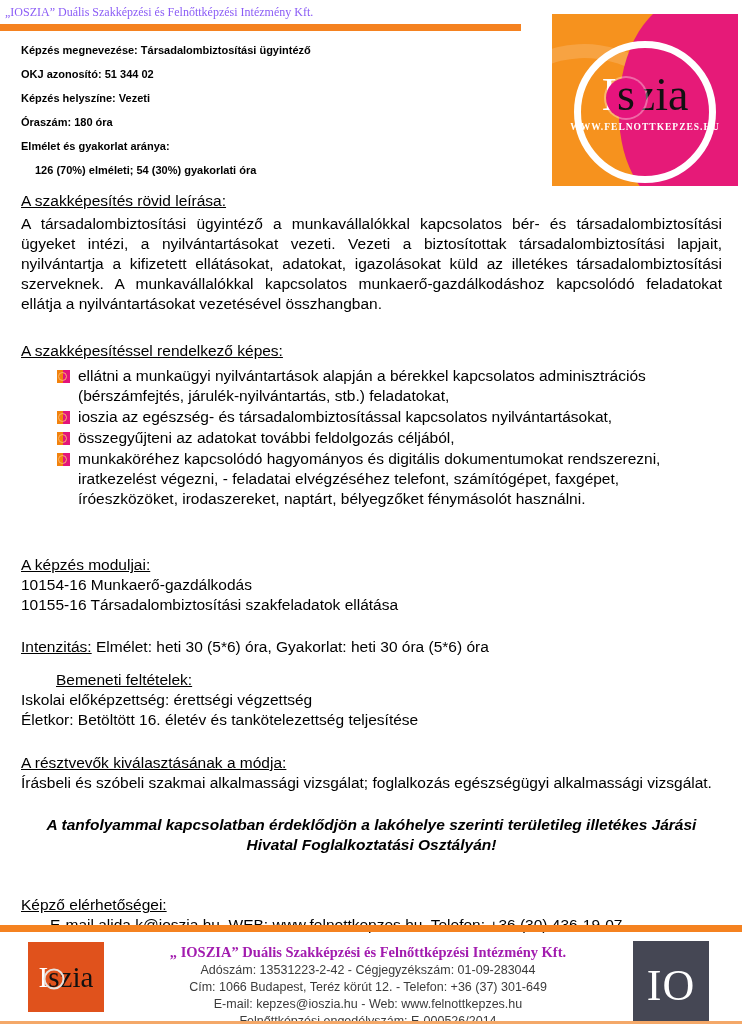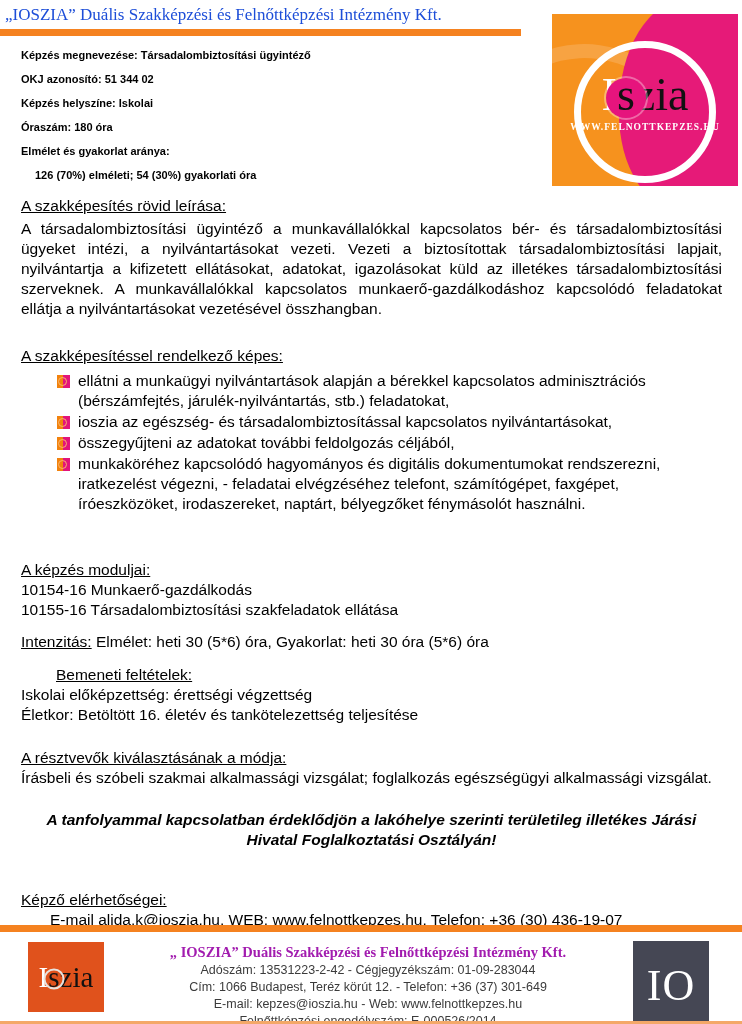--- a/index.html
+++ b/index.html
@@ -13,7 +13,7 @@
   .doc-title {
     padding:5px 12px 0 5px;
     font-family:"Liberation Serif", serif;
-    font-size:17px; color:#1d4ed8;
+    font-size:12px; color:#8b5cf6;
   }
   .accent-rule { margin-top:4px; width:521px; height:7px; background:#F58220; }
 

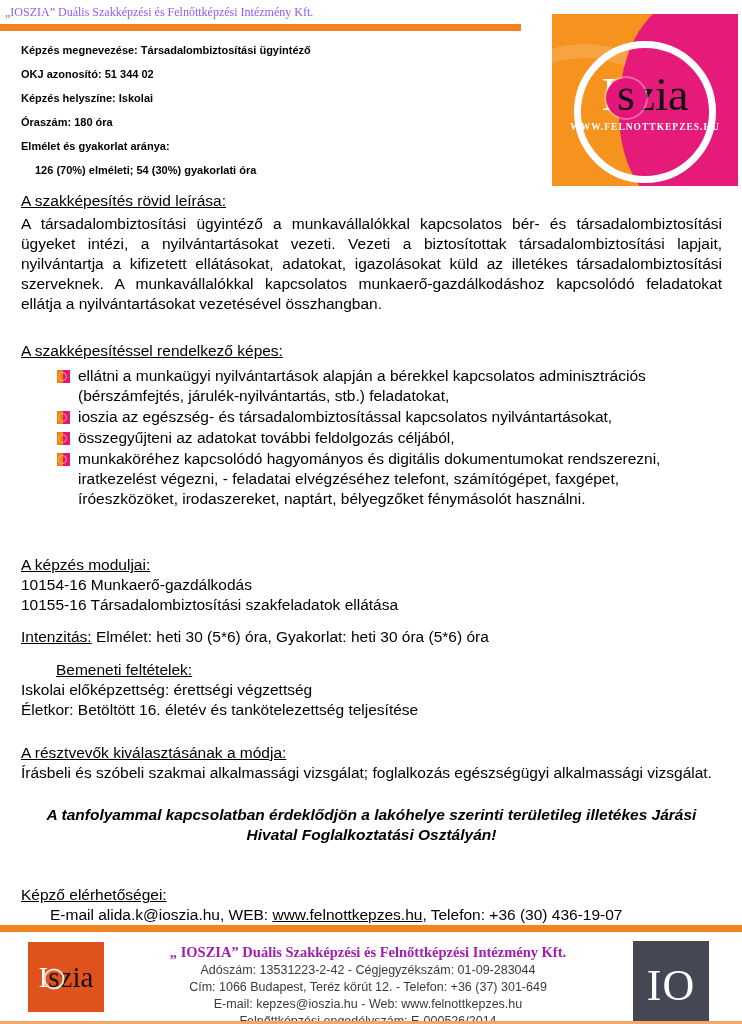--- a/index.html
+++ b/index.html
@@ -148,7 +148,7 @@
     <div class="course">
       <div>Képzés megnevezése: Társadalombiztosítási ügyintéző</div>
       <div>OKJ azonosító: 51 344 02</div>
-      <div>Képzés helyszíne: Iskolai</div>
+      <div>Képzés helyszíne: Vezeti</div>
       <div>Óraszám: 180 óra</div>
       <div>Elmélet és gyakorlat aránya:</div>
       <div class="indent">126 (70%) elméleti; 54 (30%) gyakorlati óra</div>

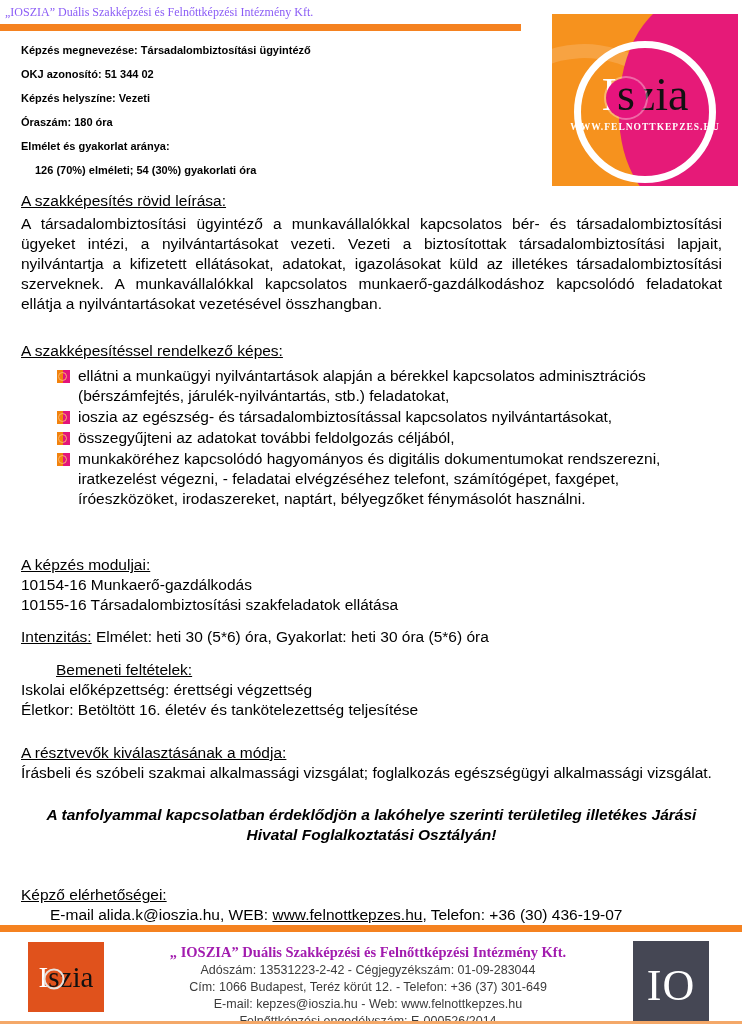--- a/index.html
+++ b/index.html
@@ -83,7 +83,7 @@
   }
 
   .m-modules-title { margin-top:46px; }
-  .m-intensity { margin-top:12px; }
+  .m-intensity { margin-top:22px; }
   .m-entry-title { margin-top:13px;margin-left:35px; }
   .m-select-title { margin-top:23px; }
 

